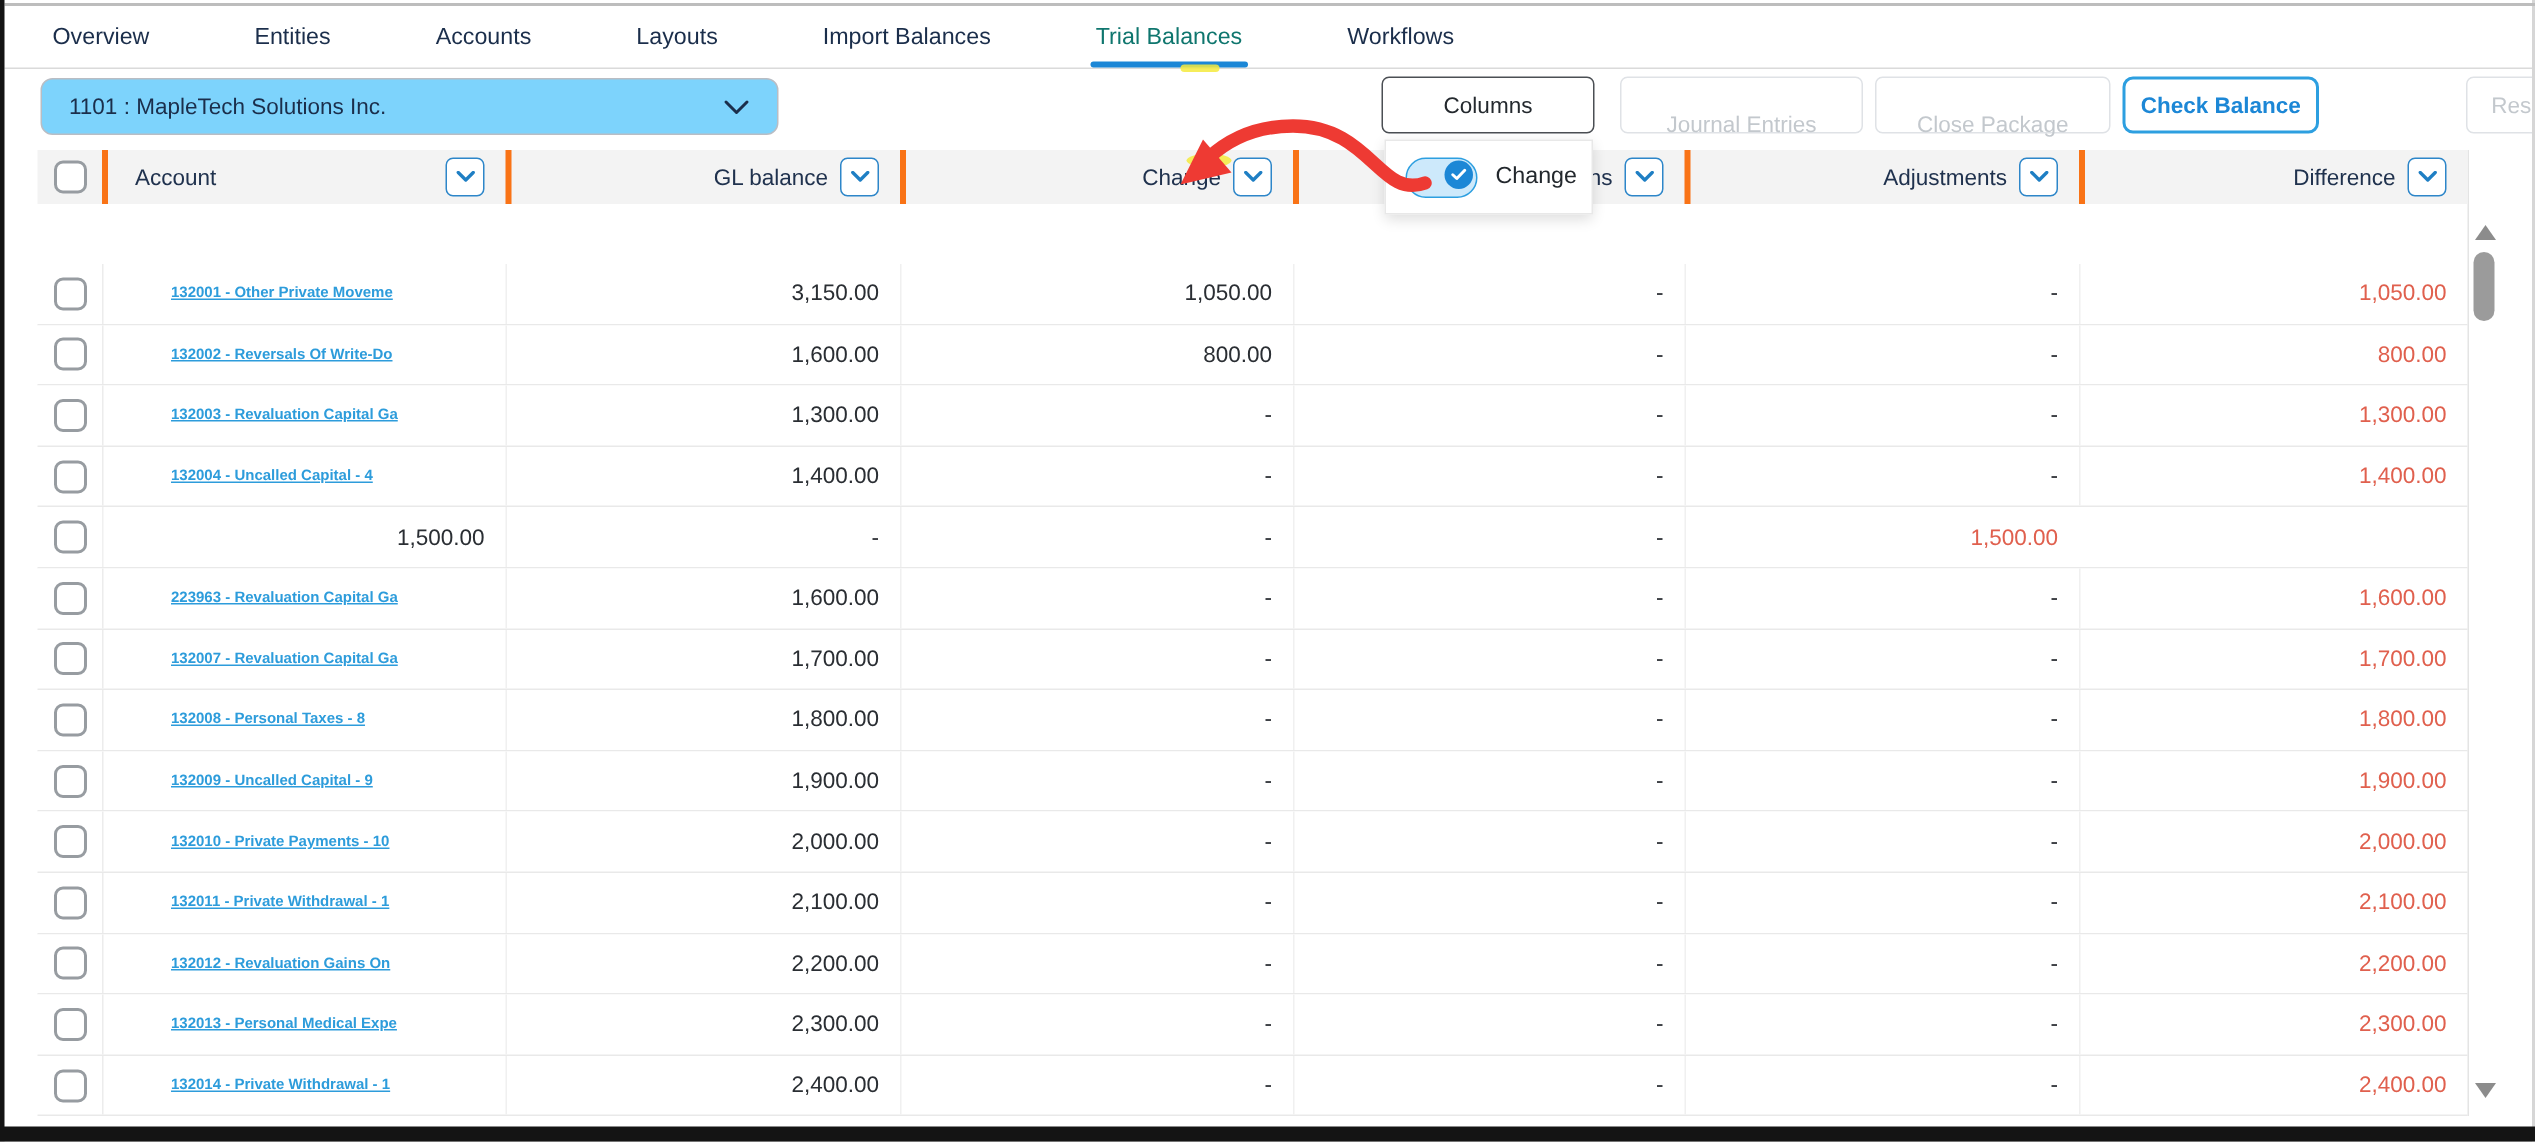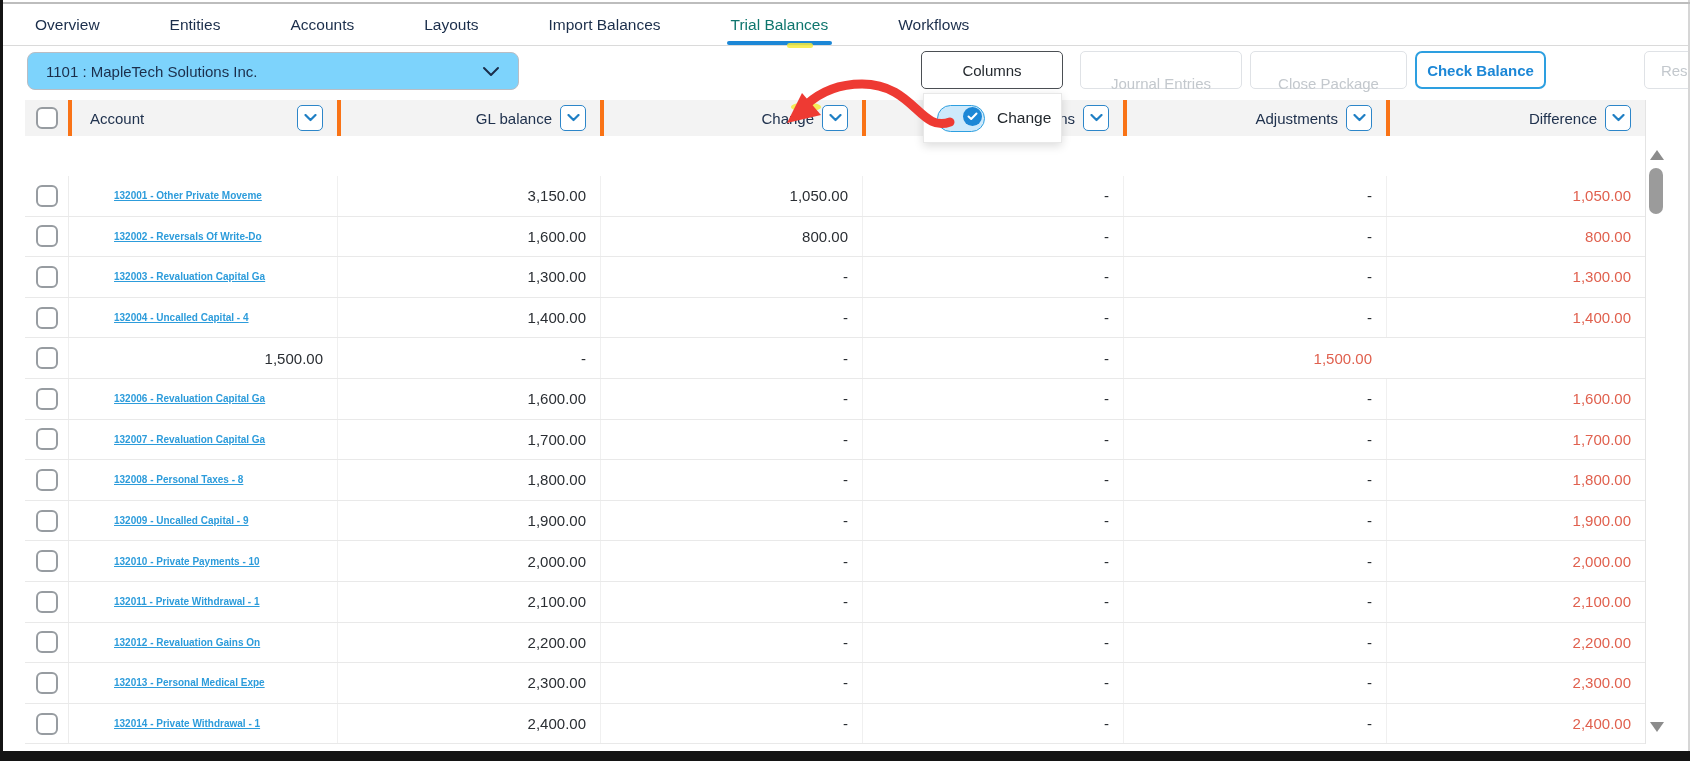--- a/index.html
+++ b/index.html
@@ -273,7 +273,7 @@
           <span class="checkbox"></span>
         </div>
       <div class="cell account-cell">
-          <a class="acct-link" href="#">132006 - Revaluation Capital Ga</a>
+          <a class="acct-link" href="#">223963 - Revaluation Capital Ga</a>
         </div>
       <div class="cell num bl">1,600.00</div>
       <div class="cell num bl">-</div>

